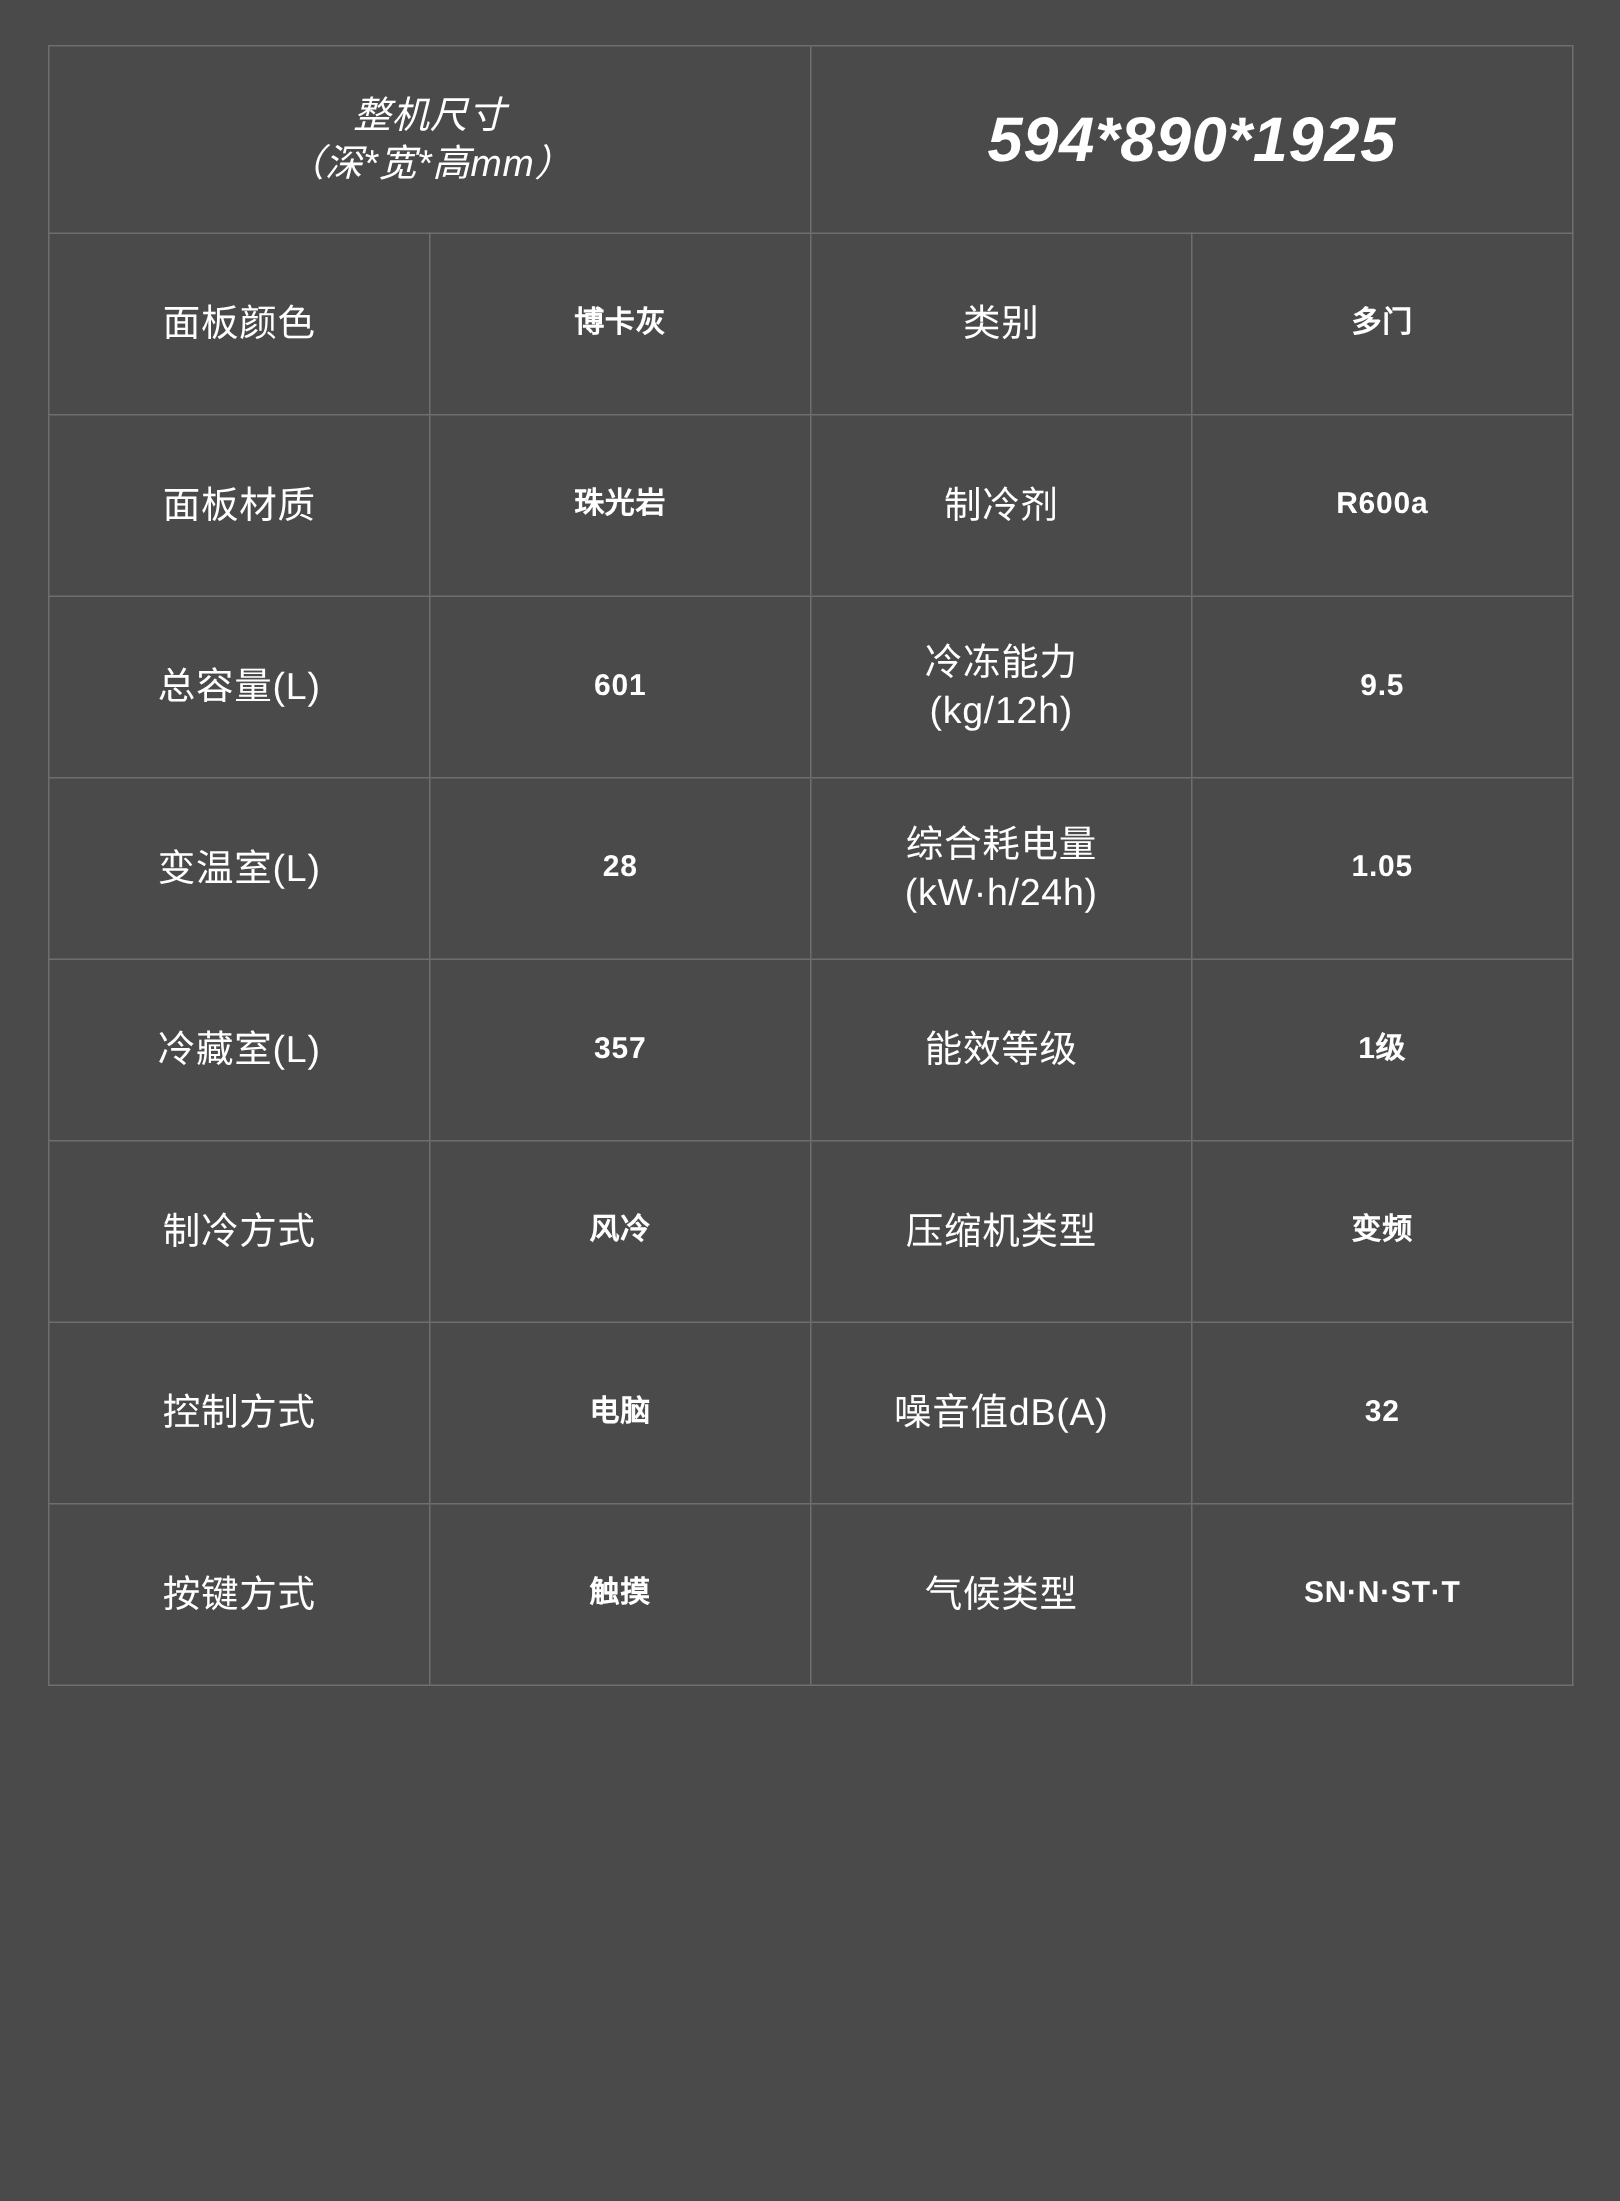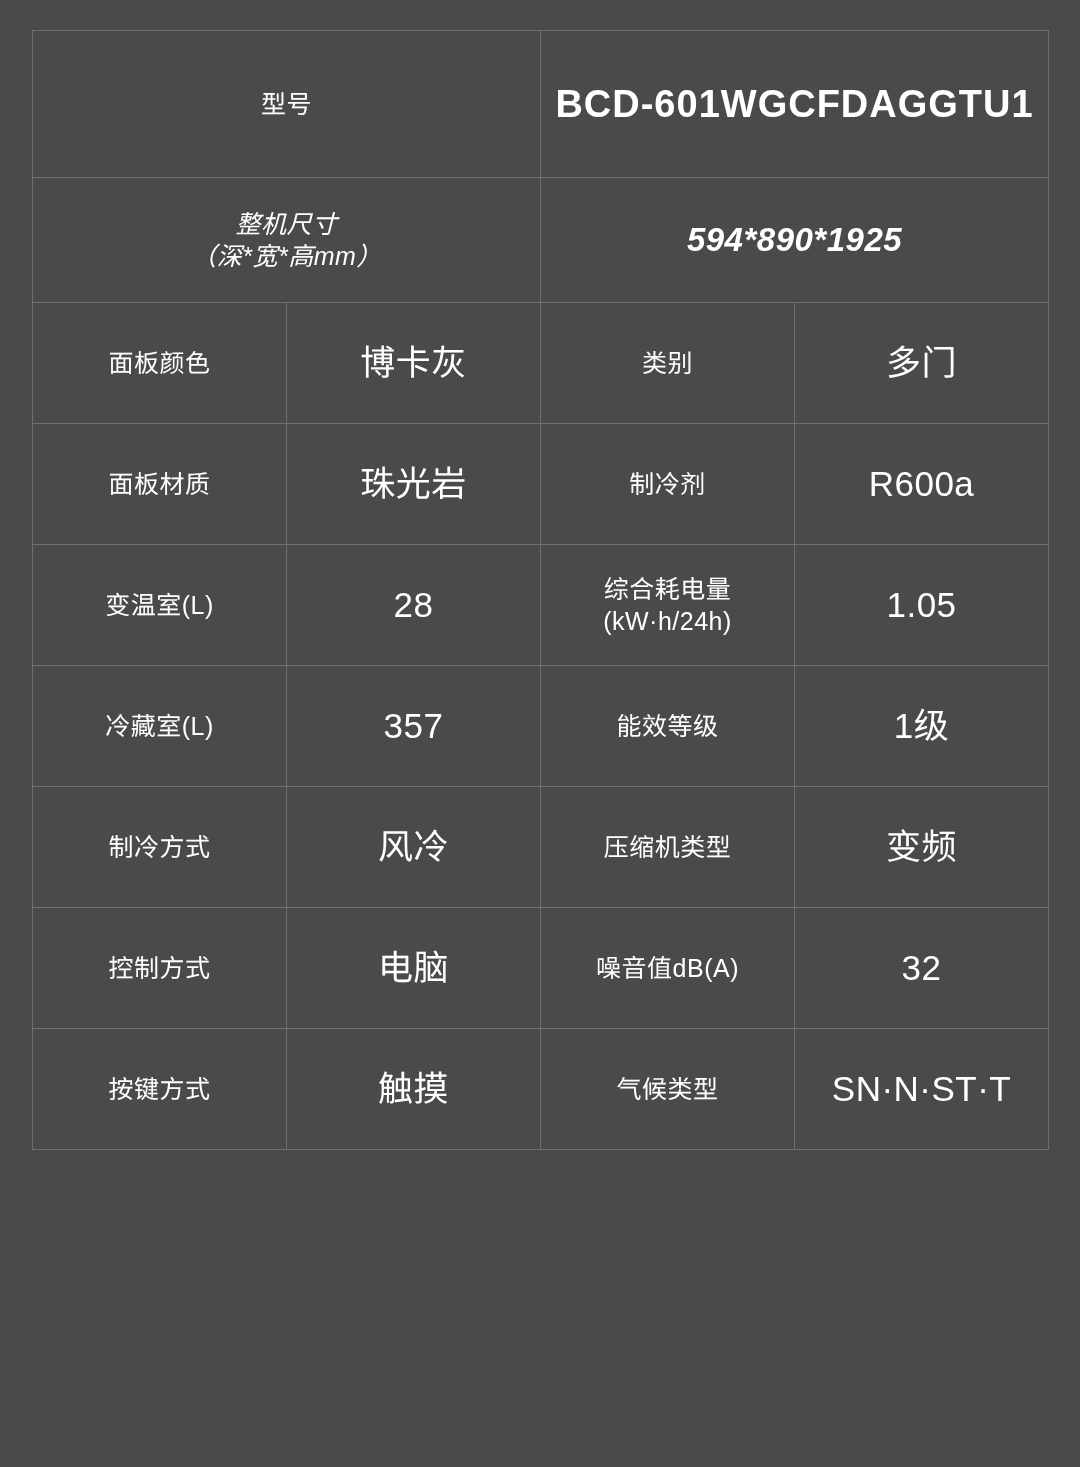--- a/index.html
+++ b/index.html
@@ -81,10 +81,6 @@
     </colgroup>
     <tbody>
 
-      <tr class="row-head">
-        <td class="label" colspan="2">型号</td>
-        <td class="value-lg" colspan="2">BCD-601WGCFDAGGTU1</td>
-      </tr>
 
       <tr class="row-dim">
         <td class="label" colspan="2">

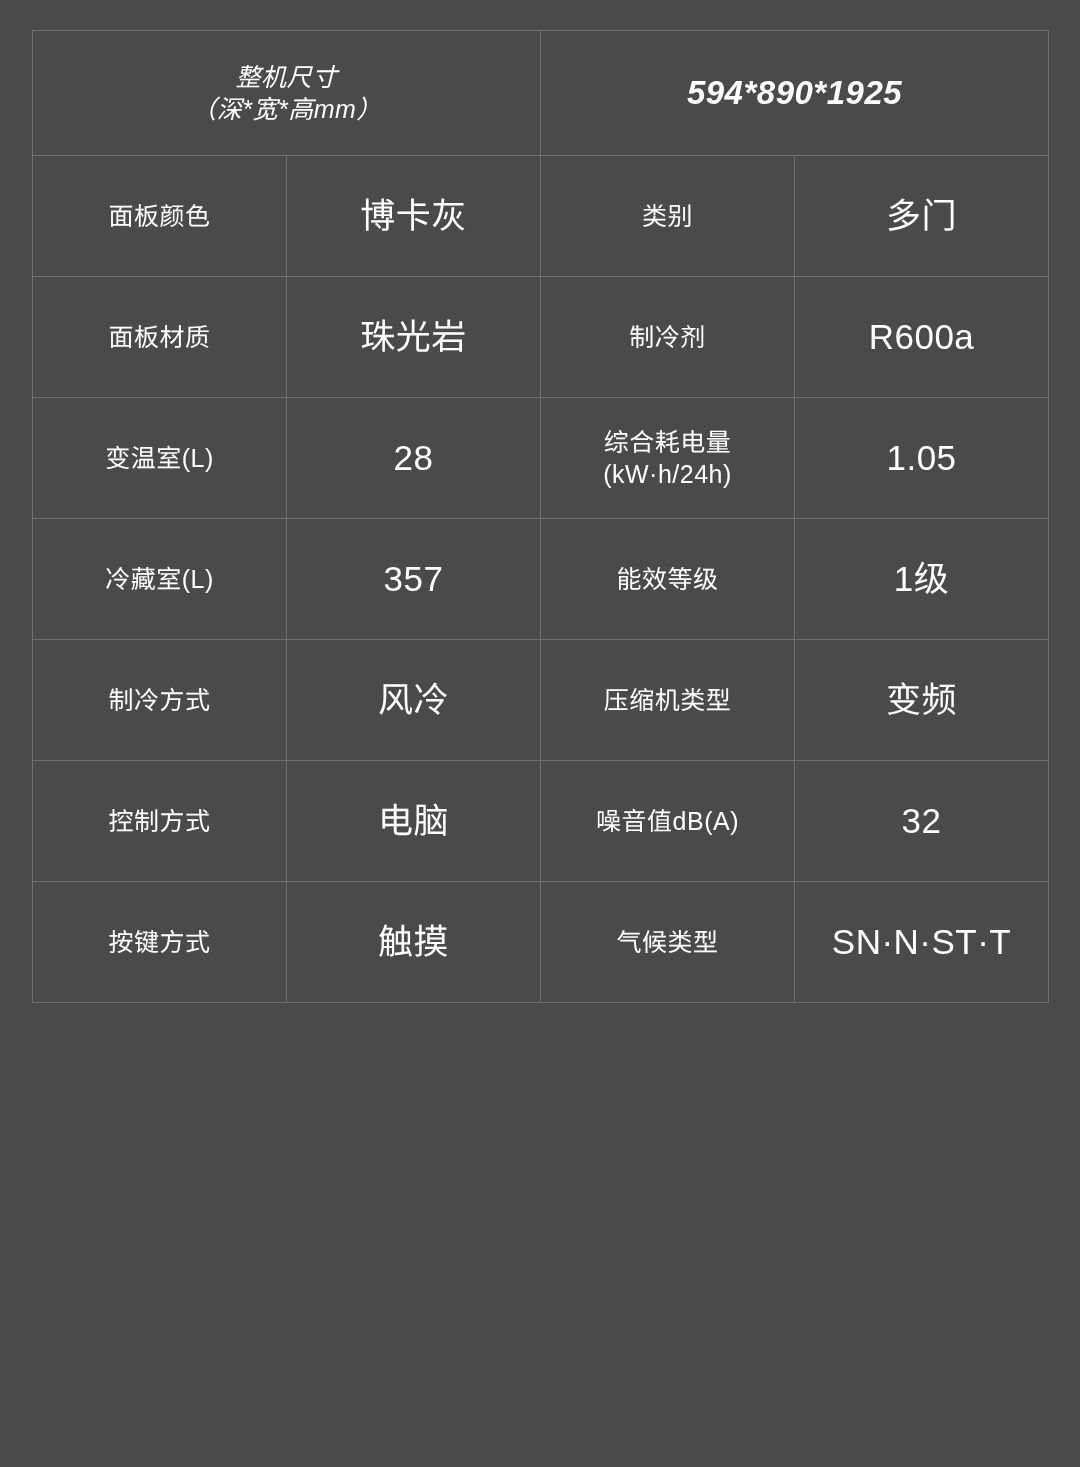--- a/index.html
+++ b/index.html
@@ -57,7 +57,7 @@
     letter-spacing: 1px;
   }
   .value-mid {
-    font-size: 33px;
+    font-size: 42px;
     font-weight: bold;
     letter-spacing: 0.5px;
   }

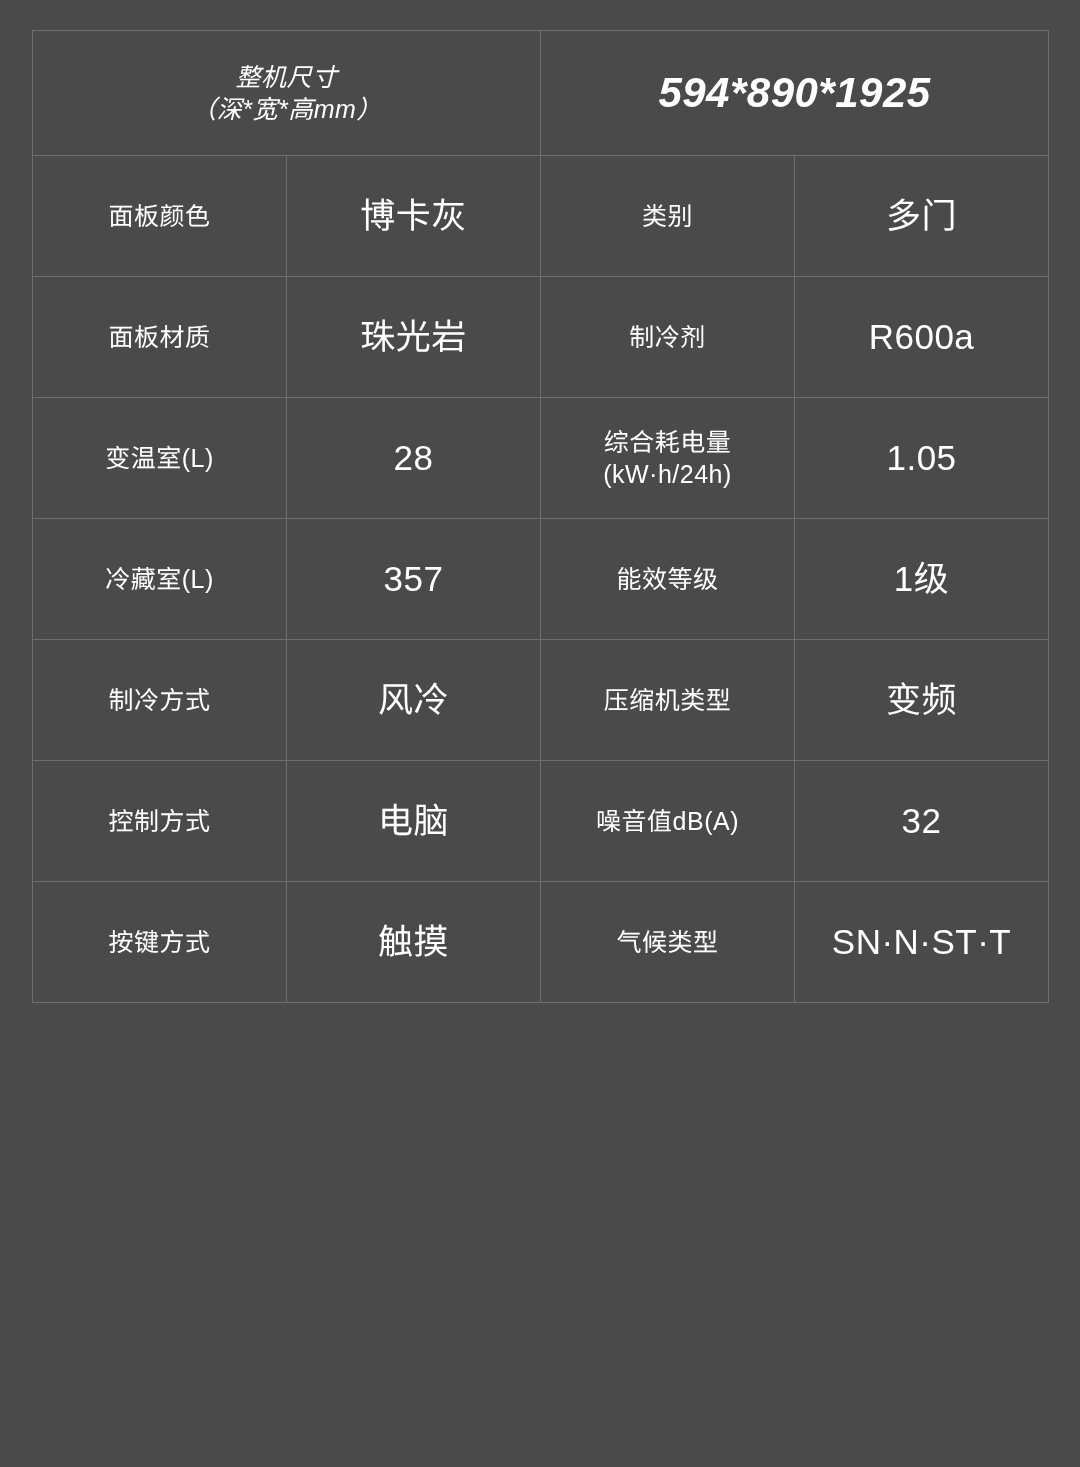--- a/index.html
+++ b/index.html
@@ -47,8 +47,8 @@
     letter-spacing: 0.5px;
   }
   .value {
-    font-size: 35px;
-    font-weight: normal;
+    font-size: 20px;
+    font-weight: bold;
     letter-spacing: 0.5px;
   }
   .value-lg {

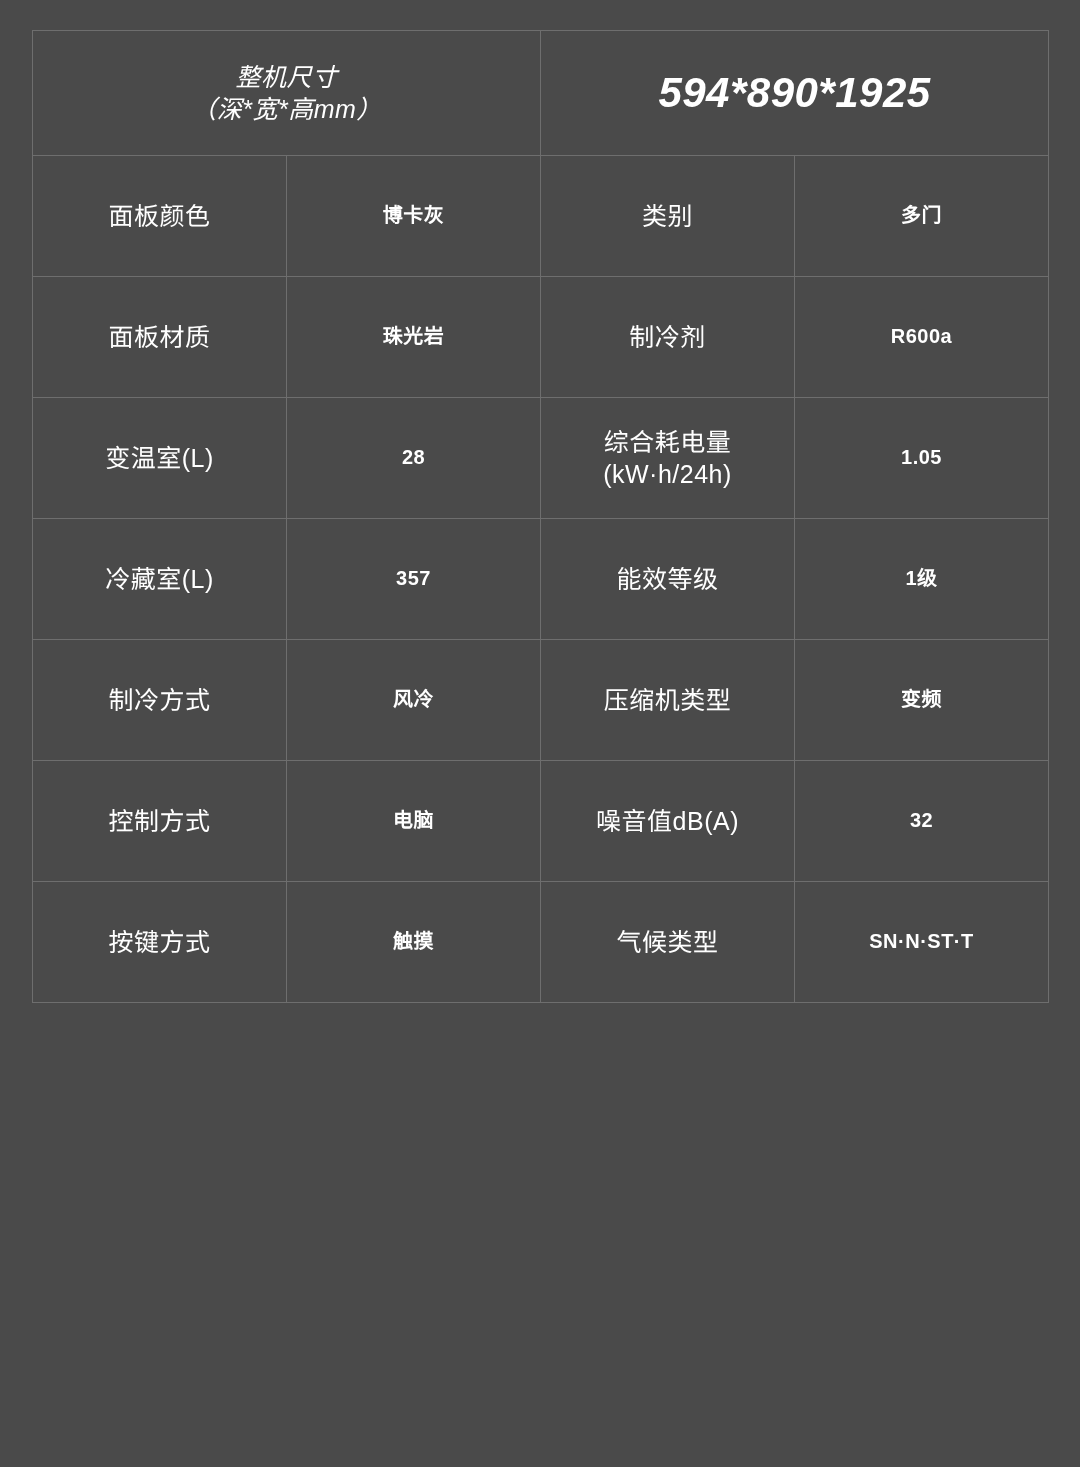--- a/index.html
+++ b/index.html
@@ -104,6 +104,15 @@
         <td class="value">R600a</td>
       </tr>
 
+      <tr class="row-tall">
+        <td class="label">总容量(L)</td>
+        <td class="value">601</td>
+        <td class="label">
+          <span>冷冻能力</span>
+          <span class="line2">(kg/12h)</span>
+        </td>
+        <td class="value">9.5</td>
+      </tr>
 
 
       <tr class="row-tall">

